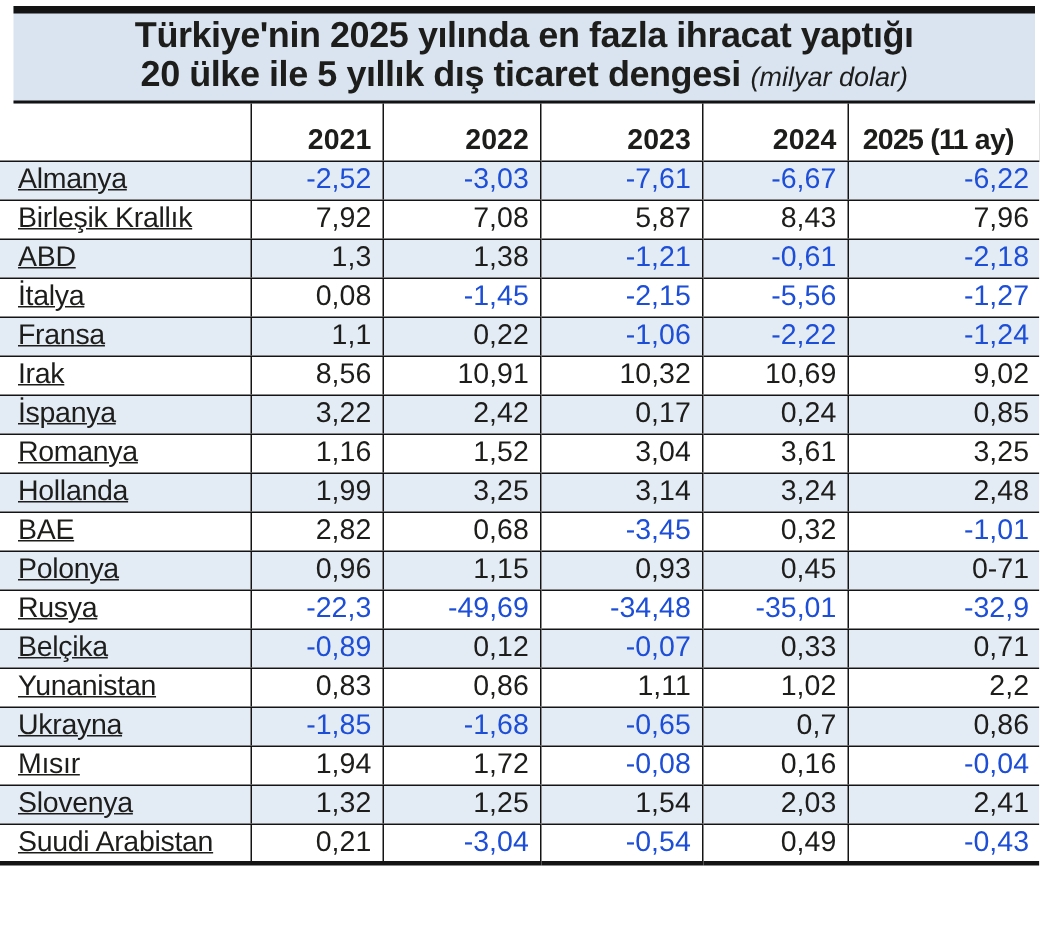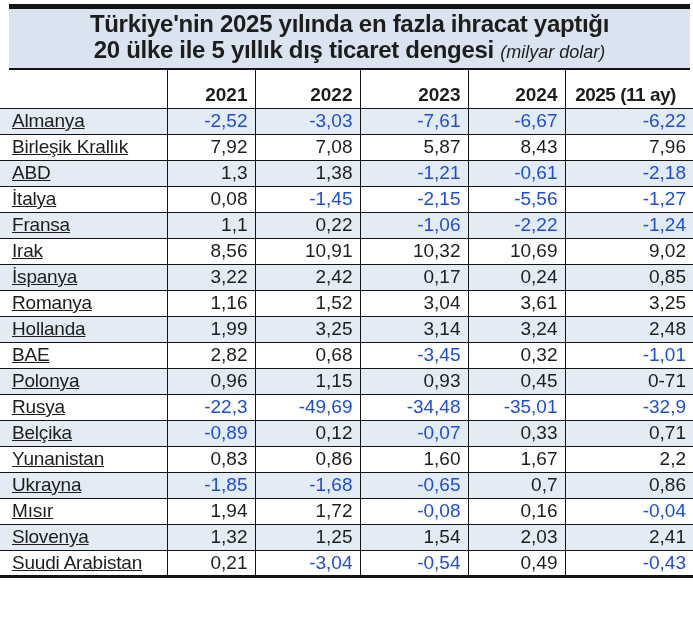--- a/index.html
+++ b/index.html
@@ -212,7 +212,7 @@
           <td class="country">Yunanistan</td>
           <td>0,83</td>
           <td>0,86</td>
-          <td>1,60</td>
+          <td>1,11</td>
           <td>1,67</td>
           <td>2,2</td>
         </tr>

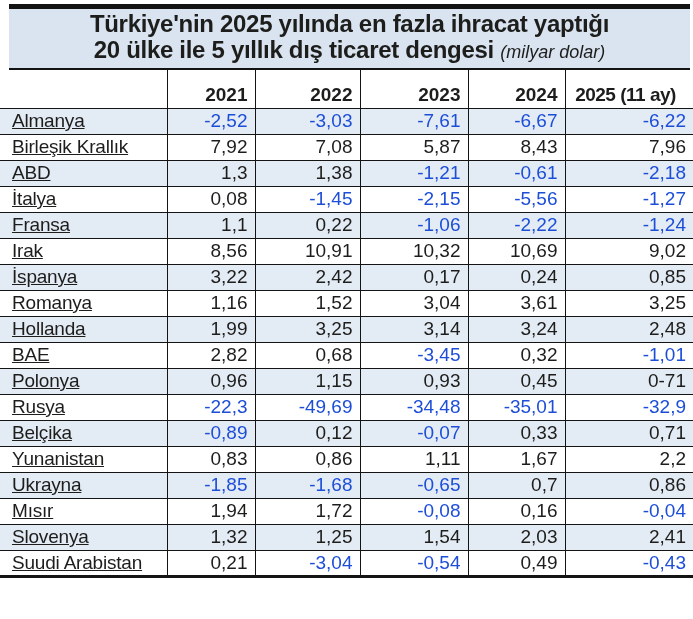--- a/index.html
+++ b/index.html
@@ -213,7 +213,7 @@
           <td>0,83</td>
           <td>0,86</td>
           <td>1,11</td>
-          <td>1,67</td>
+          <td>1,02</td>
           <td>2,2</td>
         </tr>
         <tr>

